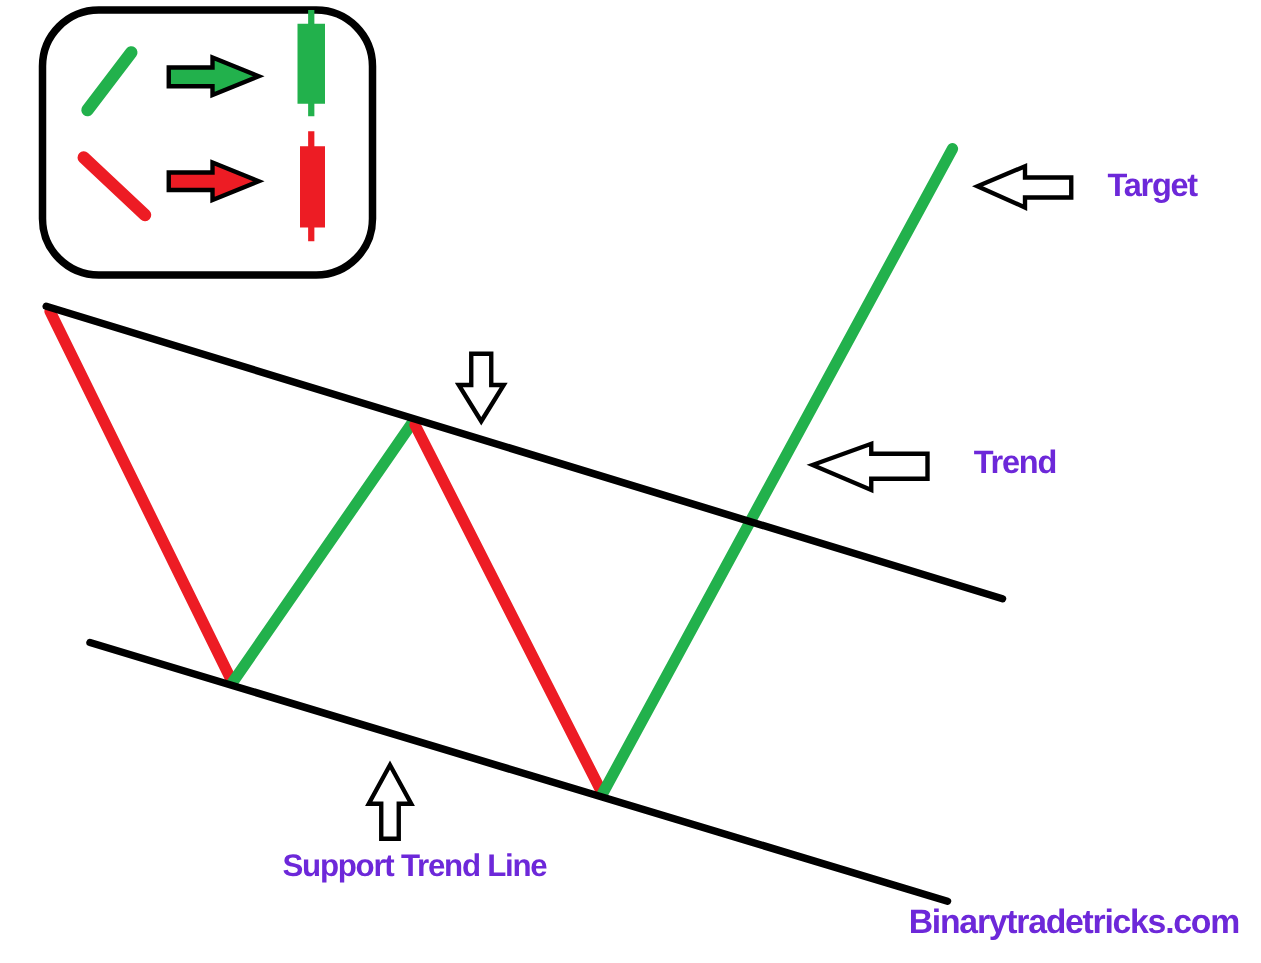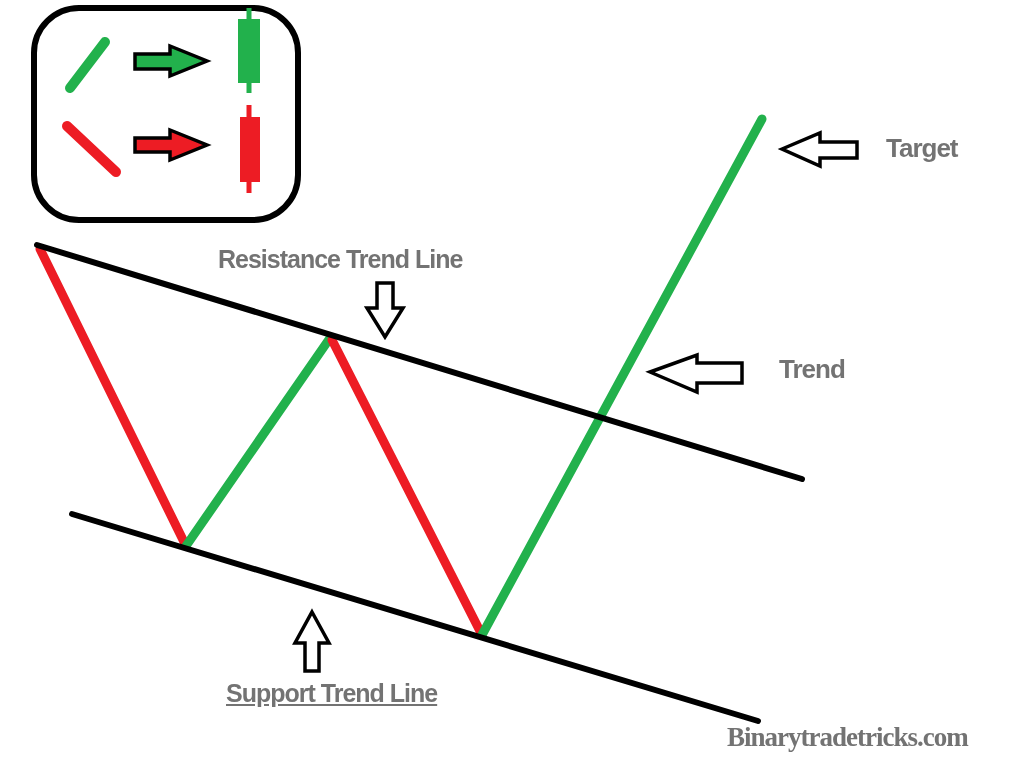--- a/index.html
+++ b/index.html
@@ -13,7 +13,7 @@
   #scene{position:absolute;left:0;top:0;width:1009px;height:770px;}
   .label{
     position:absolute;
-    color:#737373;
+    color:#6d28d9;
     font-weight:700;
     font-size:26px;
     letter-spacing:-1px;

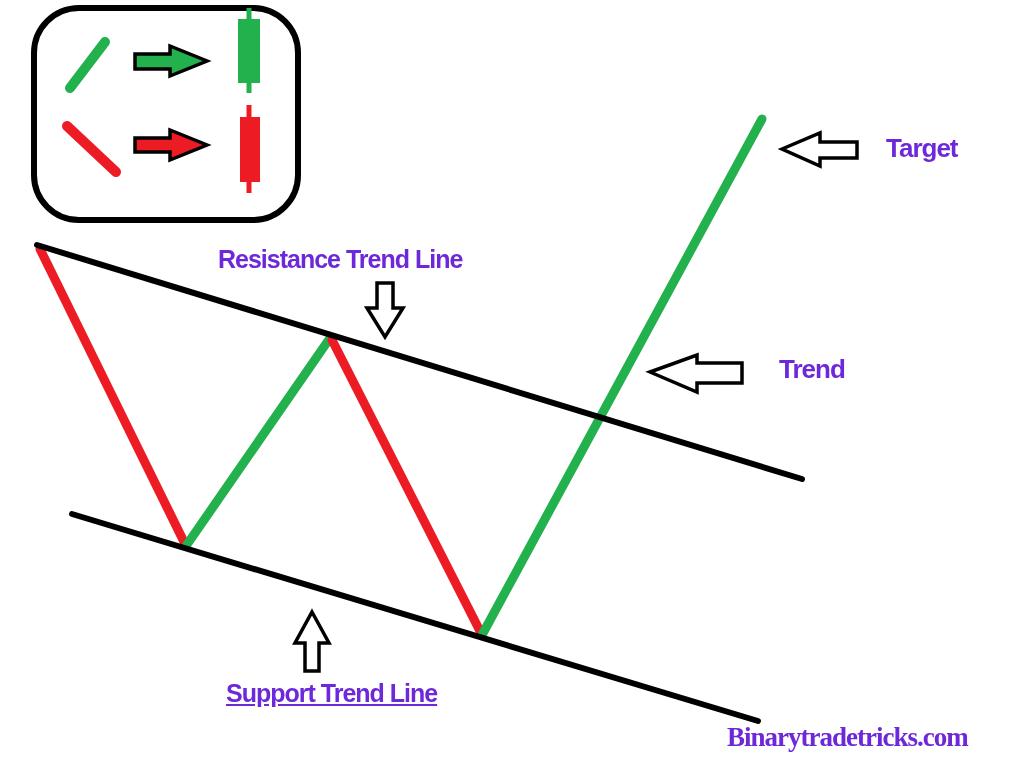--- a/index.html
+++ b/index.html
@@ -52,7 +52,6 @@
       <polygon points="650,372 697,355 697,363 742,363 742,383 697,383 697,392" stroke-linejoin="miter" fill="#ffffff" stroke="#000000" stroke-width="3.5"></polygon>
     </svg>
 
-  <div class="label lbl-resistance">Resistance Trend Line</div>
 
   <div class="label lbl-support">Support Trend Line</div>
 

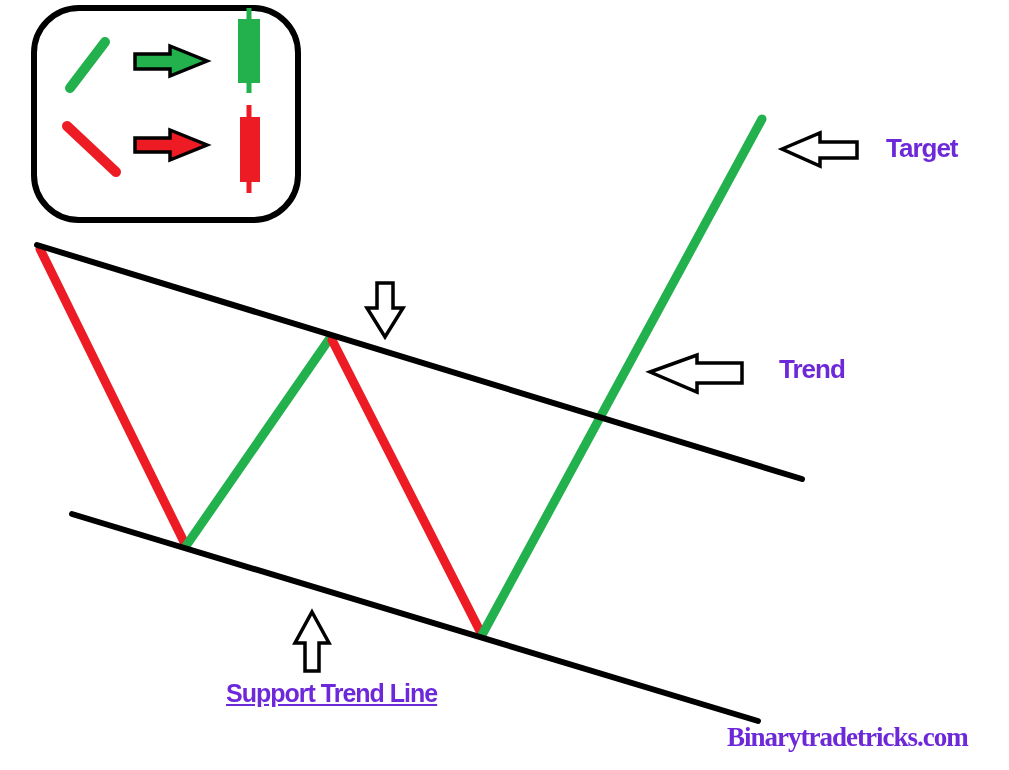--- a/index.html
+++ b/index.html
@@ -21,7 +21,7 @@
     line-height:1.1;
   }
   .lbl-resistance{left:218px;top:246px;font-size:25px;}
-  .lbl-support{left:226px;top:680px;font-size:25px;text-decoration:underline;}
+  .lbl-support{left:226px;top:680px;font-size:25px;}
   .lbl-target{left:886px;top:134px;}
   .lbl-entry{left:779px;top:355px;}
   .lbl-watermark{left:727px;top:723px;font-size:27px;font-family:Liberation Serif, serif;}

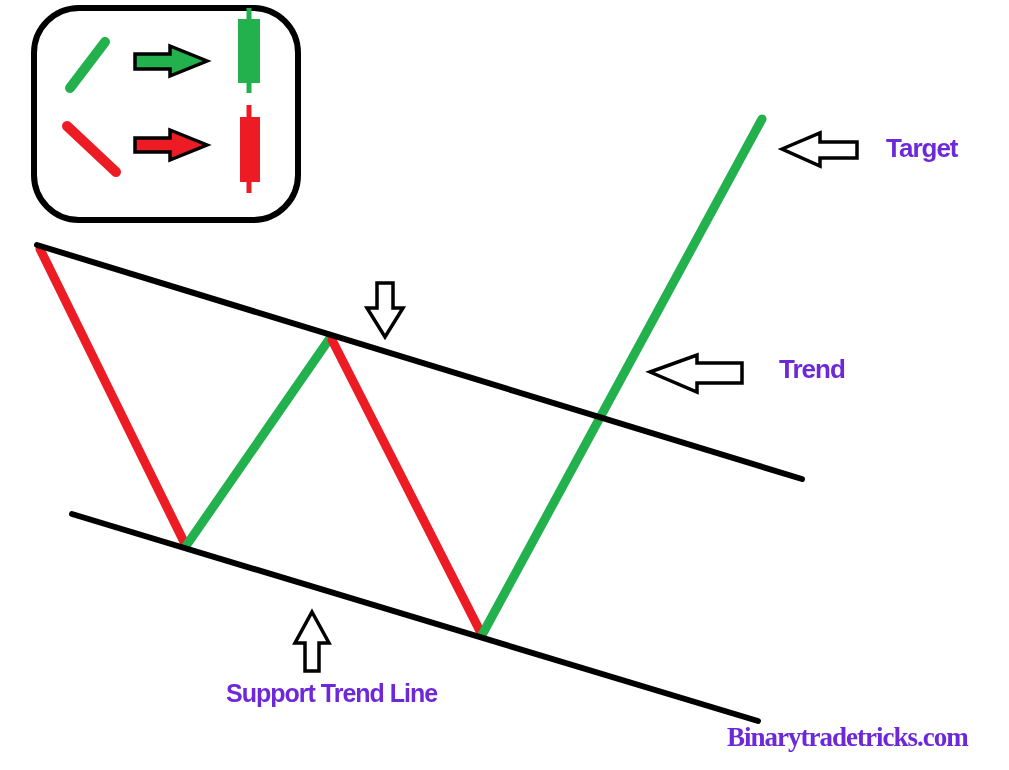--- a/index.html
+++ b/index.html
@@ -24,7 +24,7 @@
   .lbl-support{left:226px;top:680px;font-size:25px;}
   .lbl-target{left:886px;top:134px;}
   .lbl-entry{left:779px;top:355px;}
-  .lbl-watermark{left:727px;top:723px;font-size:27px;font-family:Liberation Serif, serif;}
+  .lbl-watermark{left:727px;top:723px;font-size:27px;}
 </style>
 </head>
 <body>

